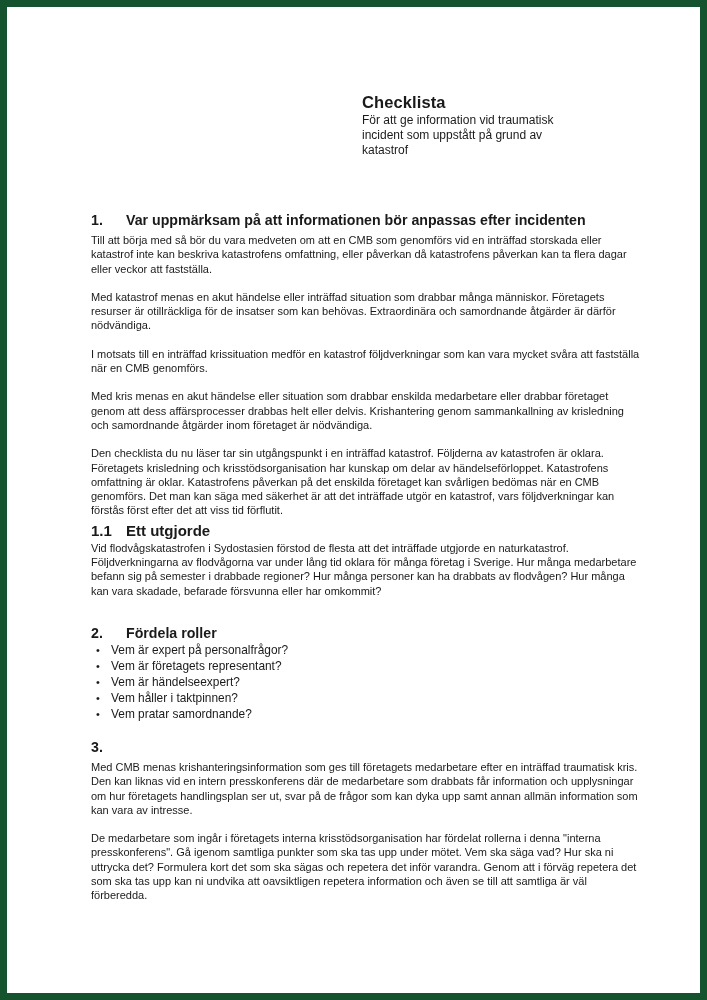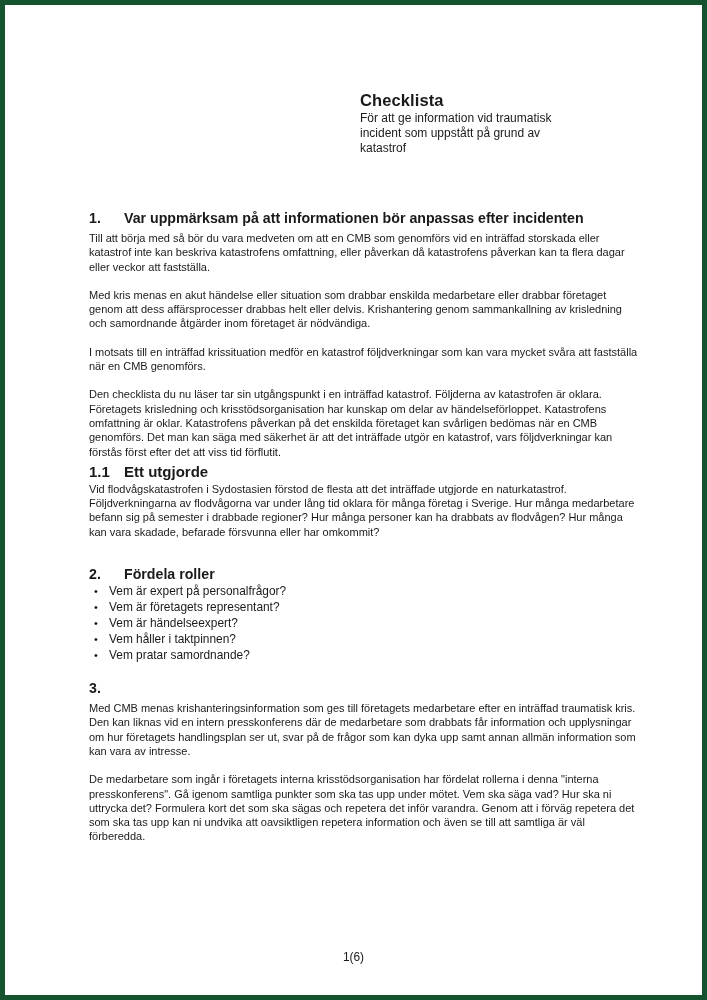--- a/index.html
+++ b/index.html
@@ -10,7 +10,7 @@
     background: #ffffff;
     color: #1a1a1a;
     font-family: "Liberation Sans", "DejaVu Sans", sans-serif;
-    border: 5px solid #14532d;
+    border: 7px solid #14532d;
     box-sizing: border-box;
     overflow: hidden;
   }

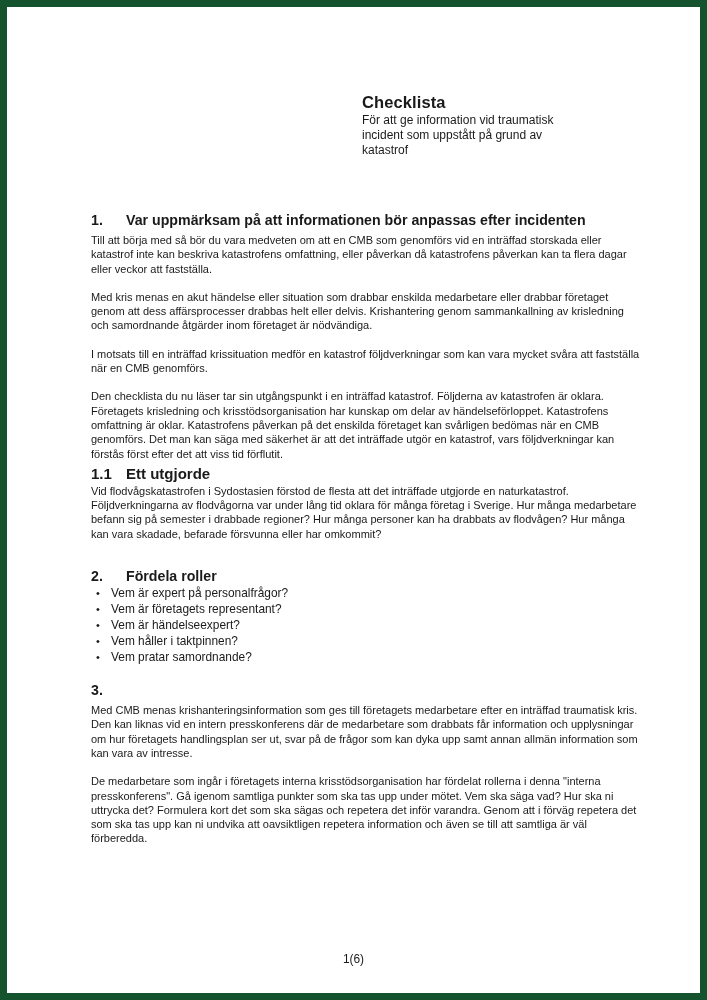--- a/index.html
+++ b/index.html
@@ -105,6 +105,7 @@
         <span>Var uppmärksam på att informationen bör anpassas efter incidenten</span>
       </h2>
       <p class="para mt4">Till att börja med så bör du vara medveten om att en CMB som genomförs vid en inträffad storskada eller katastrof inte kan beskriva katastrofens omfattning, eller påverkan då katastrofens påverkan kan ta flera dagar eller veckor att fastställa.</p>
+      <p class="para mt14">Med katastrof menas en akut händelse eller inträffad situation som drabbar många människor. Företagets resurser är otillräckliga för de insatser som kan behövas. Extraordinära och samordnande åtgärder är därför nödvändiga.</p>
       <p class="para mt14">Med kris menas en akut händelse eller situation som drabbar enskilda medarbetare eller drabbar företaget genom att dess affärsprocesser drabbas helt eller delvis. Krishantering genom sammankallning av krisledning och samordnande åtgärder inom företaget är nödvändiga.</p>
       <p class="para mt14">I motsats till en inträffad krissituation medför en katastrof följdverkningar som kan vara mycket svåra att fastställa när en CMB genomförs.</p>
       <p class="para mt14">Den checklista du nu läser tar sin utgångspunkt i en inträffad katastrof. Följderna av katastrofen är oklara. Företagets krisledning och krisstödsorganisation har kunskap om delar av händelseförloppet. Katastrofens omfattning är oklar. Katastrofens påverkan på det enskilda företaget kan svårligen bedömas när en CMB genomförs. Det man kan säga med säkerhet är att det inträffade utgör en katastrof, vars följdverkningar kan förstås först efter det att viss tid förflutit.</p>

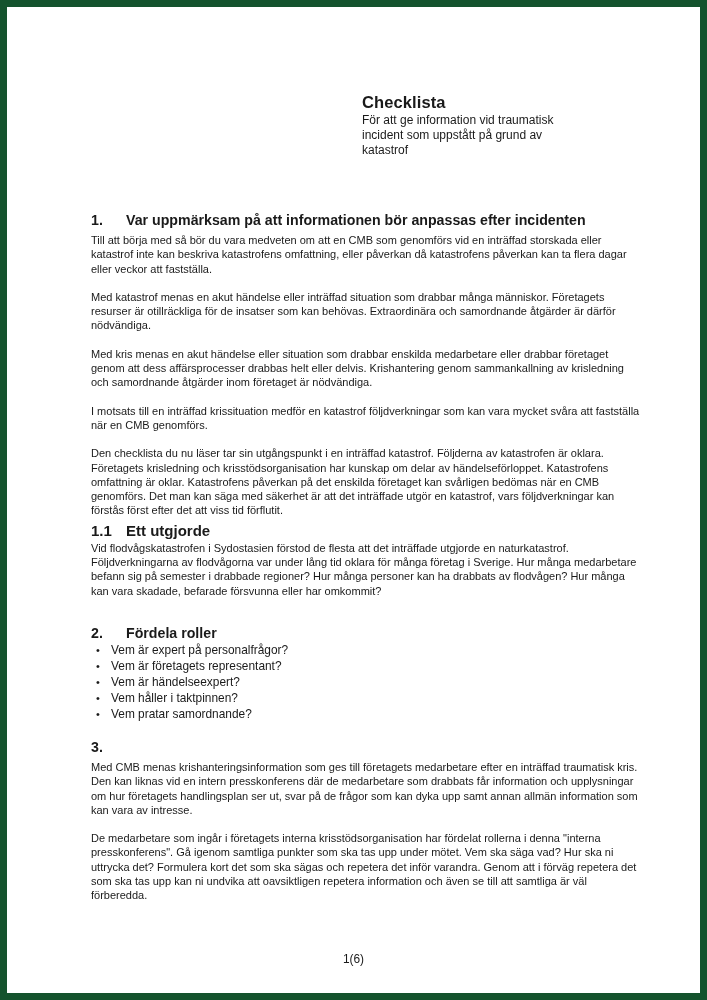--- a/index.html
+++ b/index.html
@@ -106,8 +106,8 @@
       </h2>
       <p class="para mt4">Till att börja med så bör du vara medveten om att en CMB som genomförs vid en inträffad storskada eller katastrof inte kan beskriva katastrofens omfattning, eller påverkan då katastrofens påverkan kan ta flera dagar eller veckor att fastställa.</p>
       <p class="para mt14">Med katastrof menas en akut händelse eller inträffad situation som drabbar många människor. Företagets resurser är otillräckliga för de insatser som kan behövas. Extraordinära och samordnande åtgärder är därför nödvändiga.</p>
+      <p class="para mt14">I motsats till en inträffad krissituation medför en katastrof följdverkningar som kan vara mycket svåra att fastställa när en CMB genomförs.</p>
       <p class="para mt14">Med kris menas en akut händelse eller situation som drabbar enskilda medarbetare eller drabbar företaget genom att dess affärsprocesser drabbas helt eller delvis. Krishantering genom sammankallning av krisledning och samordnande åtgärder inom företaget är nödvändiga.</p>
-      <p class="para mt14">I motsats till en inträffad krissituation medför en katastrof följdverkningar som kan vara mycket svåra att fastställa när en CMB genomförs.</p>
       <p class="para mt14">Den checklista du nu läser tar sin utgångspunkt i en inträffad katastrof. Följderna av katastrofen är oklara. Företagets krisledning och krisstödsorganisation har kunskap om delar av händelseförloppet. Katastrofens omfattning är oklar. Katastrofens påverkan på det enskilda företaget kan svårligen bedömas när en CMB genomförs. Det man kan säga med säkerhet är att det inträffade utgör en katastrof, vars följdverkningar kan förstås först efter det att viss tid förflutit.</p>
 
       <h3 class="h-sub mt6">

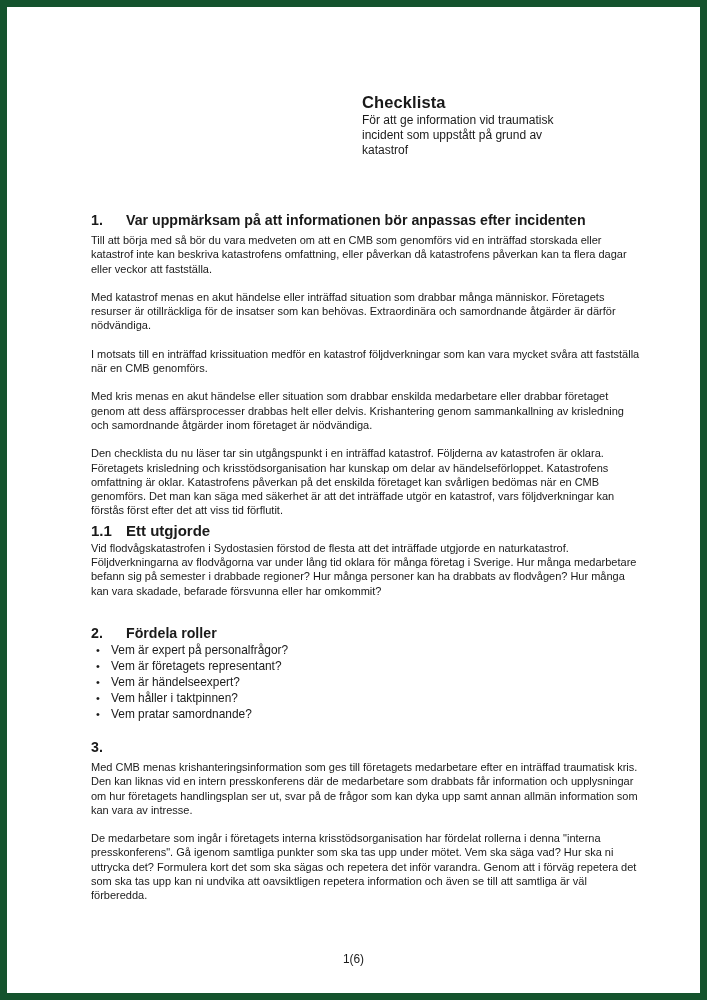--- a/index.html
+++ b/index.html
@@ -141,9 +141,6 @@
 
   </div>
 
-  <footer class="page-footer">
-    <span>1(6)</span>
-  </footer>
 </div>
 
 </body></html>

